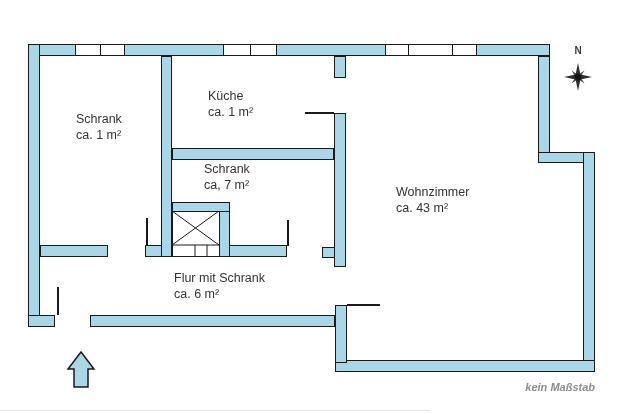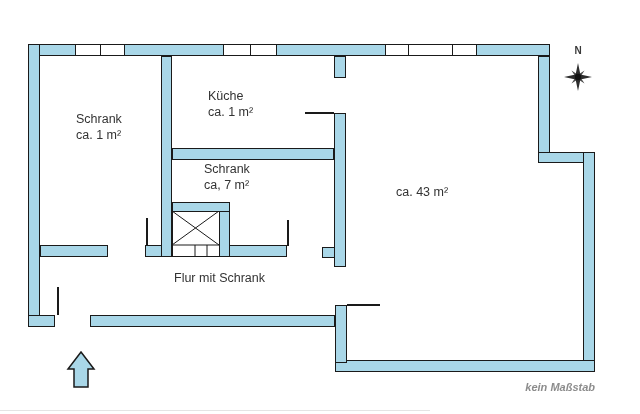--- a/index.html
+++ b/index.html
@@ -96,6 +96,7 @@
     <div>ca, 7 m²</div>
   </div>
   <div class="room-label" style="left:396px;top:184px;">
+    <div>Wohnzimmer</div>
     <div>ca. 43 m²</div>
   </div>
   <div class="room-label" style="left:150px;top:270px;margin-left:24px;">

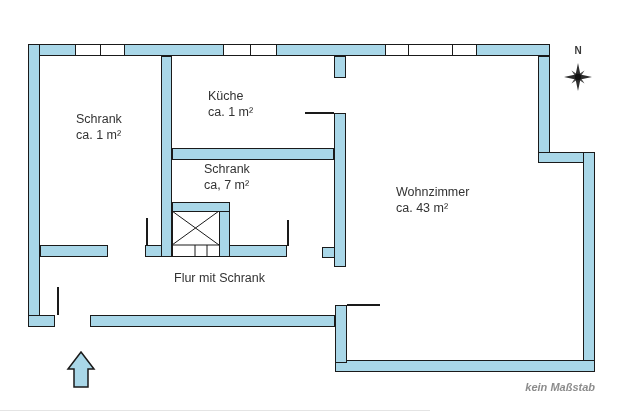--- a/index.html
+++ b/index.html
@@ -101,6 +101,7 @@
   </div>
   <div class="room-label" style="left:150px;top:270px;margin-left:24px;">
     <div>Flur mit Schrank</div>
+    <div>ca. 6 m²</div>
   </div>
 
   <div class="compass-n" style="left:570px;top:45px;width:16px;">N</div>

